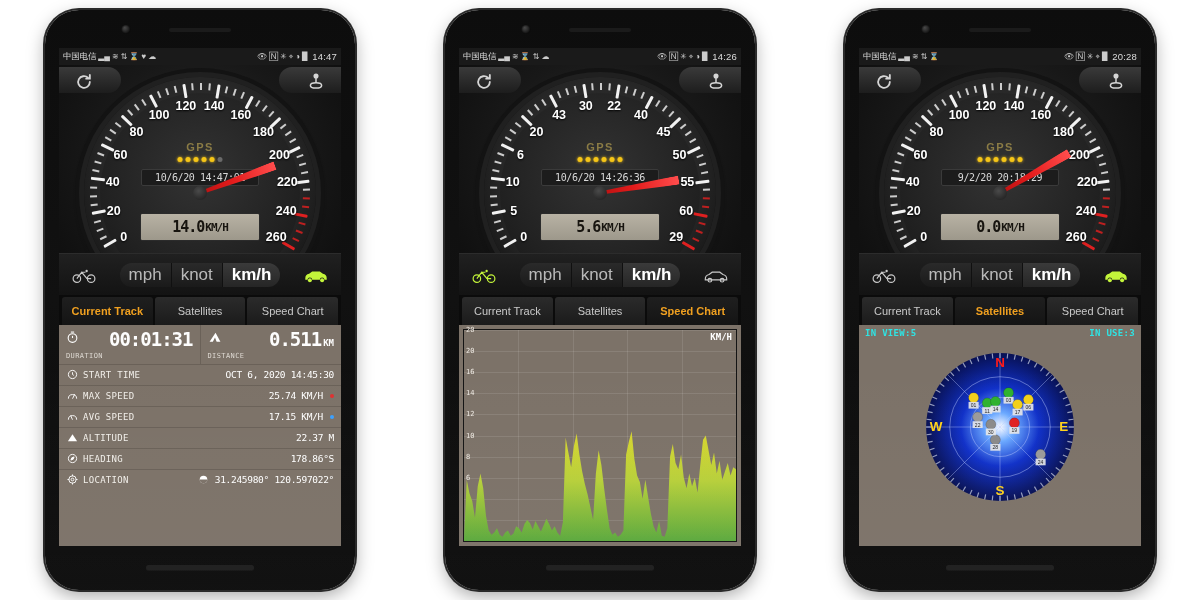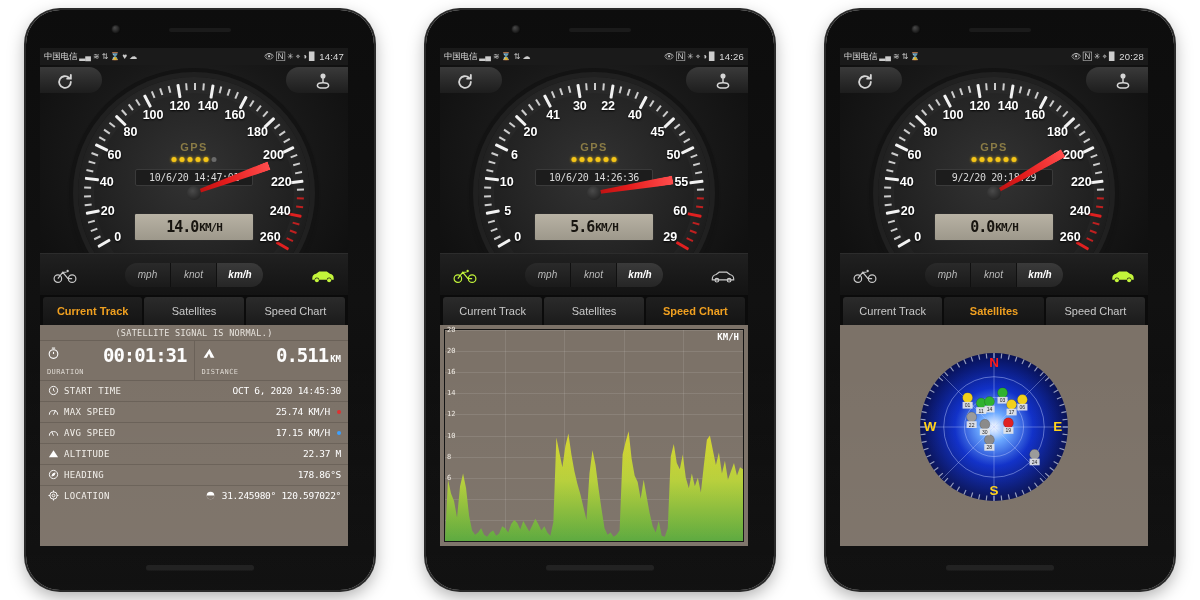--- a/index.html
+++ b/index.html
@@ -14,11 +14,11 @@
   
   .phone {
     position: relative;
-    width: 348px; height: 580px;
+    width: 310px; height: 580px;
     background: linear-gradient(180deg,#0d0d0d 0%,#111 50%,#0a0a0a 100%);
     border-radius: 34px;
     box-shadow: 0 0 0 2px #2a2a2a, 0 6px 18px rgba(0,0,0,.35);
-    padding: 38px 26px 44px 14px;
+    padding: 38px 14px 44px 14px;
     flex: 0 0 auto;
   }
   .phone::after{

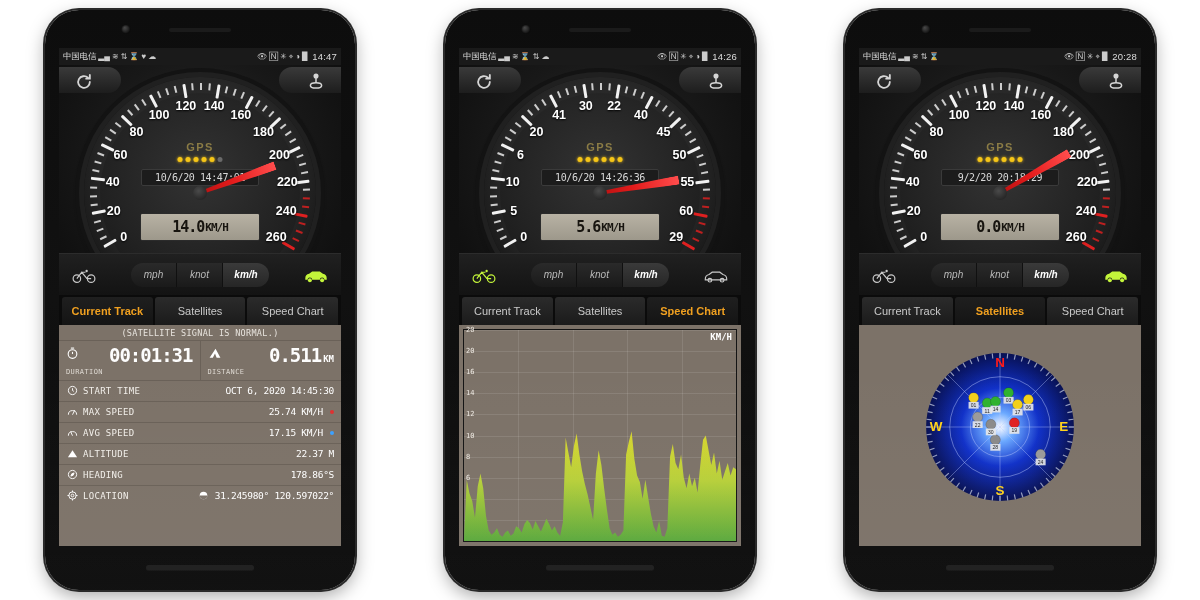--- a/index.html
+++ b/index.html
@@ -761,7 +761,7 @@
               <div class="tick-num" style="left: 28.6416px; top: 105.393px;">10</div>
               <div class="tick-num" style="left: 36.4964px; top: 78.2751px;">6</div>
               <div class="tick-num" style="left: 52.5342px; top: 55.0403px;">20</div>
-              <div class="tick-num" style="left: 75.1044px; top: 38.0799px;">41</div>
+              <div class="tick-num" style="left: 75.1044px; top: 38.0799px;">43</div>
               <div class="tick-num" style="left: 101.884px; top: 29.1396px;">30</div>
               <div class="tick-num" style="left: 130.116px; top: 29.1396px;">22</div>
               <div class="tick-num" style="left: 156.896px; top: 38.0799px;">40</div>

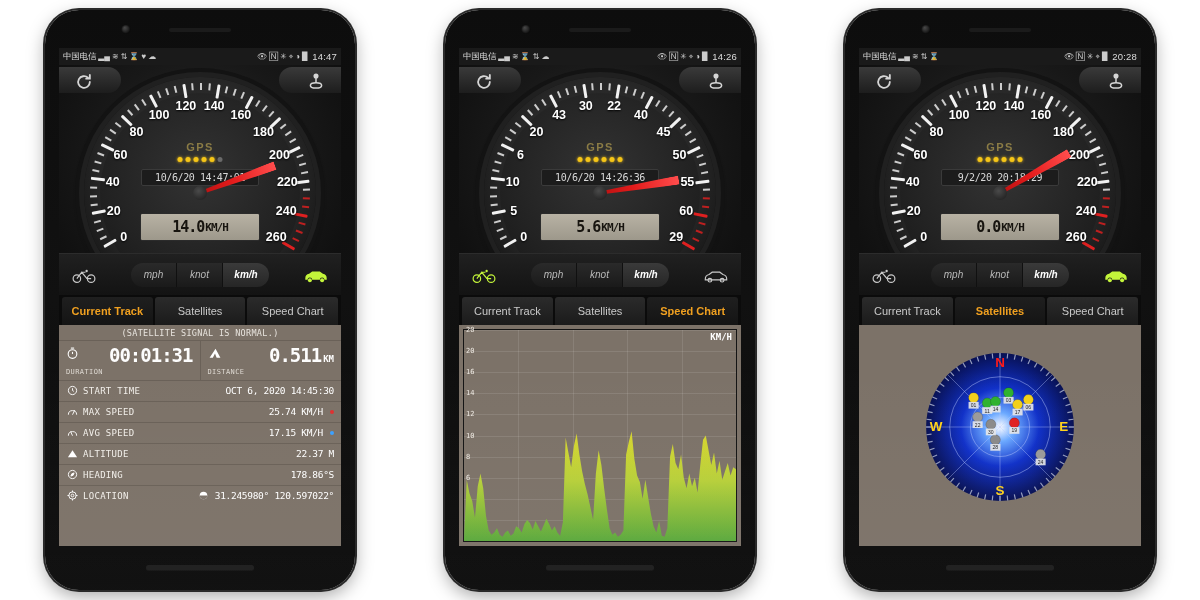--- a/index.html
+++ b/index.html
@@ -98,8 +98,8 @@
   .veh { position:absolute; bottom:8px; width:30px; height:22px; display:flex; align-items:center; justify-content:center; }
   .veh.bike { left:10px; } .veh.car { right:10px; }
   .units { display:flex; align-items:stretch; height:24px; border-radius:12px; overflow:hidden; }
-  .unit-btn { min-width:46px; padding:0 9px; display:flex; align-items:center; justify-content:center; font-size:10px;
-              color:#b9b9b9; background:linear-gradient(180deg,#2a2a2a,#1a1a1a); border-right:1px solid #101010;font-style:italic; }
+  .unit-btn { min-width:46px; padding:0 9px; display:flex; align-items:center; justify-content:center; font-size:17px;
+              color:#b9b9b9; background:linear-gradient(180deg,#2a2a2a,#1a1a1a); border-right:1px solid #101010; }
   .unit-btn:last-child { border-right:none; }
   .unit-btn.sel { color:#ffffff; font-weight:bold; background:linear-gradient(180deg,#3a3a3a,#262626); }
 

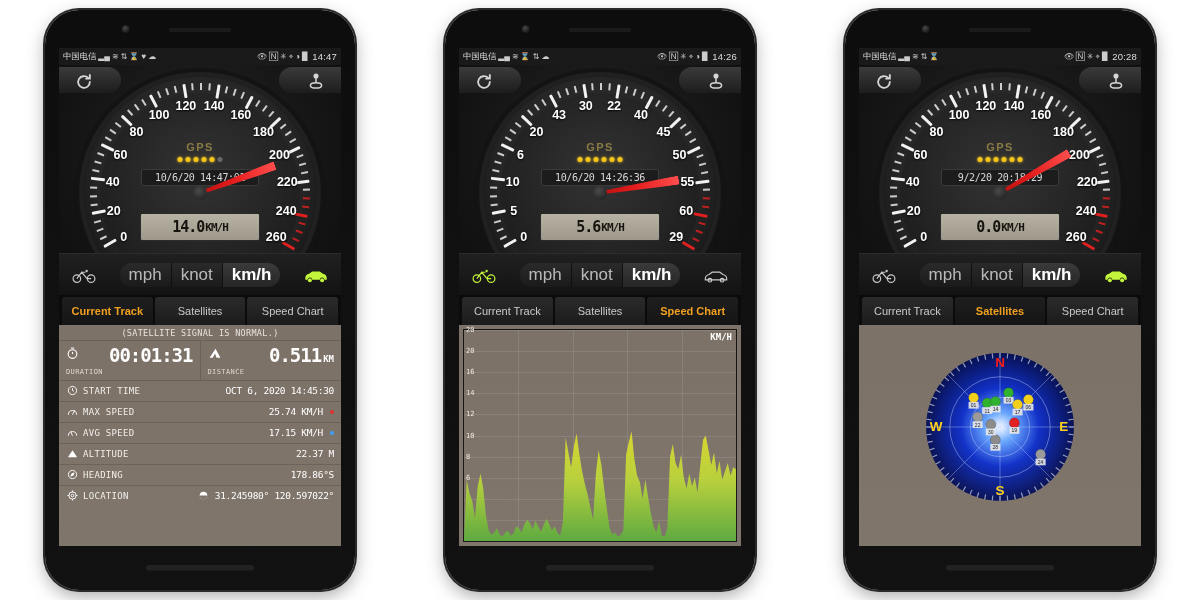--- a/index.html
+++ b/index.html
@@ -430,7 +430,6 @@
       </div>
 
       <div class="content">
-        <div class="sig">(SATELLITE SIGNAL IS NORMAL.)</div>
 
         <div class="bigrow">
           <div class="bigcell">

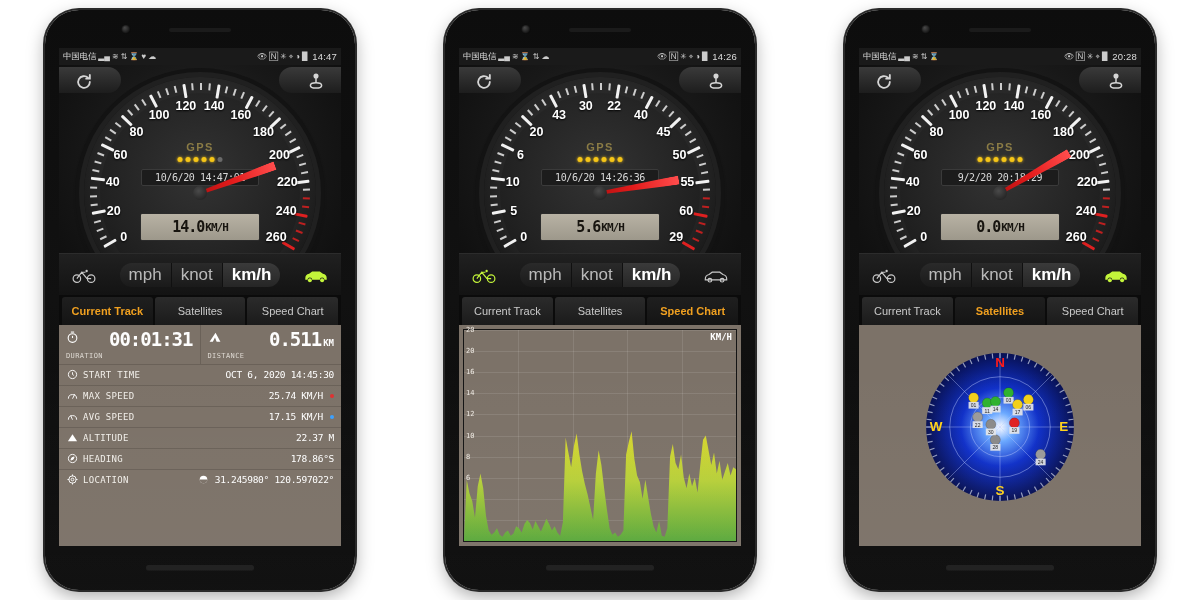--- a/index.html
+++ b/index.html
@@ -1135,6 +1135,10 @@
       </div>
 
       <div class="content">
+        <div class="satbar">
+          <span>IN VIEW:5</span>
+          <span>IN USE:3</span>
+        </div>
         <div class="radar-holder">
           <div class="radar">
             <svg id="radar-svg" width="168" height="168" viewBox="0 0 200 200">

